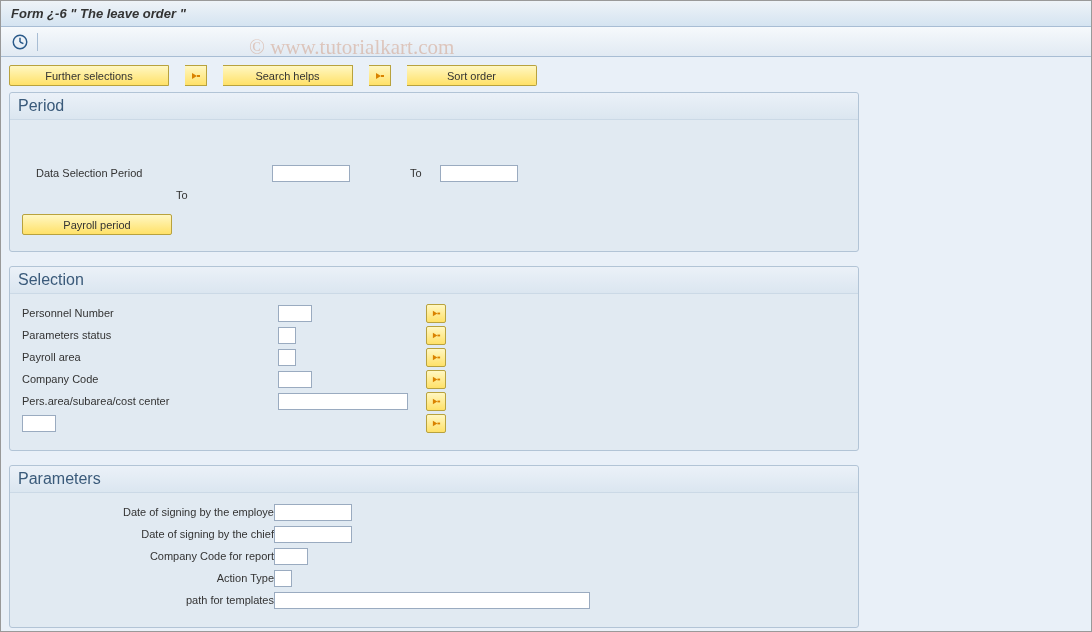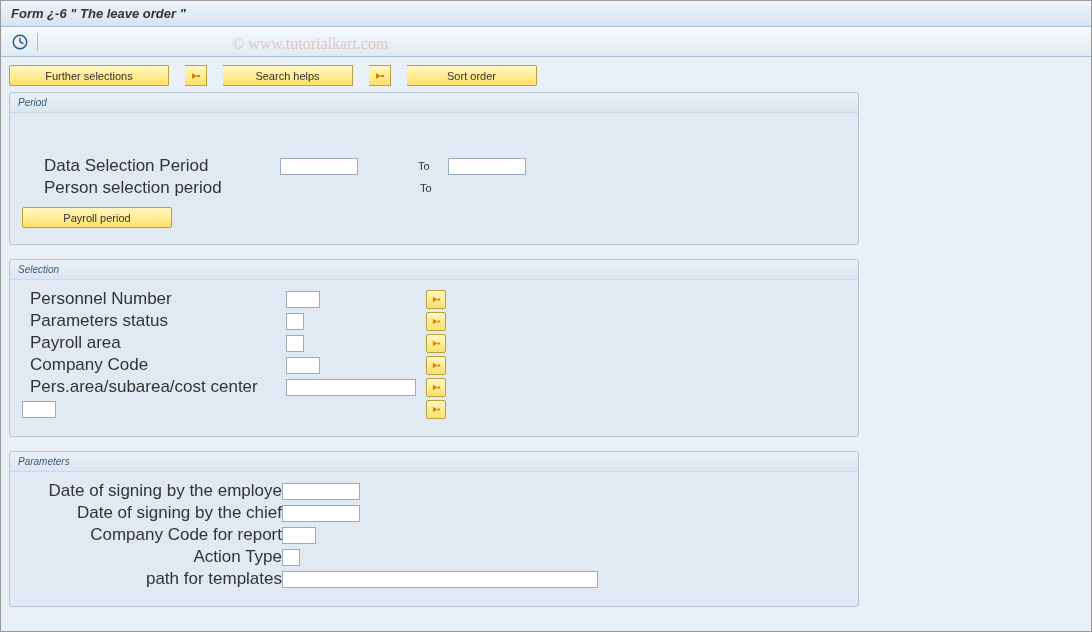--- a/index.html
+++ b/index.html
@@ -52,9 +52,9 @@
     }
     .watermark {
       position: absolute;
-      left: 232px;
+      left: 249px;
       top: 35px;
-      font-size: 16px;
+      font-size: 21px;
       color: rgba(200, 120, 80, 0.35);
       font-family: Georgia, serif;
       pointer-events: none;

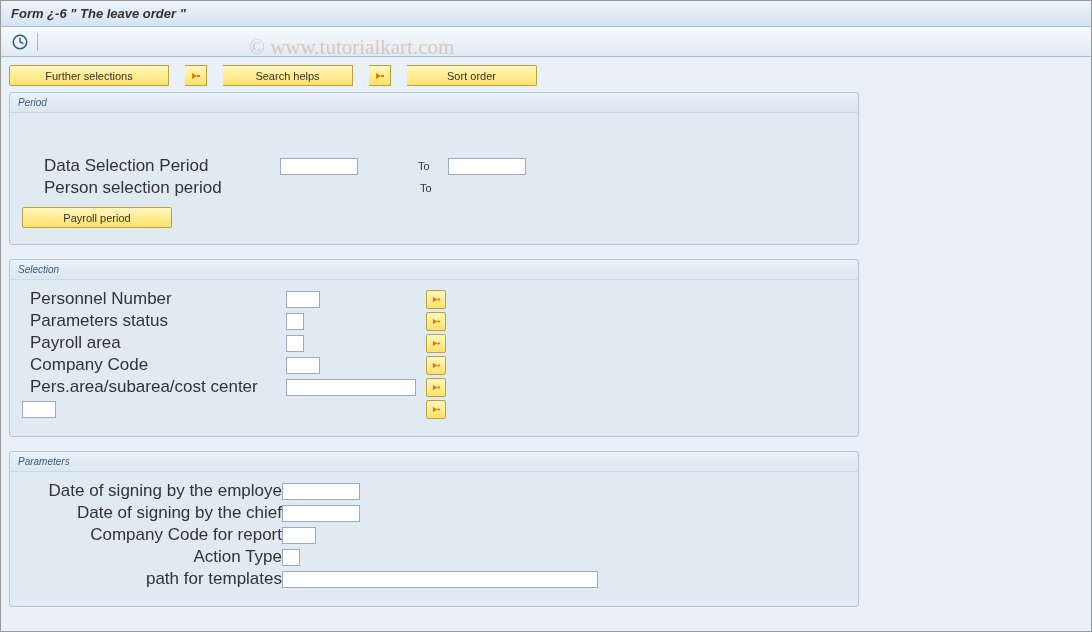--- a/index.html
+++ b/index.html
@@ -99,13 +99,12 @@
       width: 850px;
     }
     .group-title {
-      font-size: 10px;
+      font-size: 16px;
       color: #3a5a7a;
       padding: 4px 8px;
       border-bottom: 1px solid #cbd9e6;
       background: linear-gradient(to bottom, #ebf1f8, #dbe6f0);
       border-radius: 3px 3px 0 0;
-      font-style: italic;
     }
     .group-body {
       padding: 8px 12px;

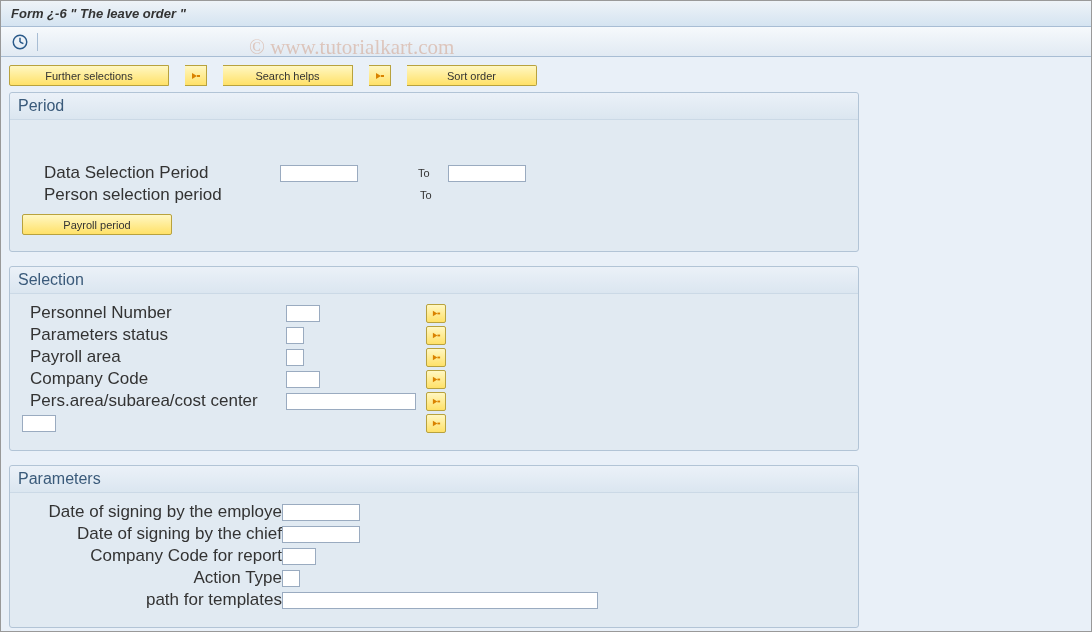--- a/index.html
+++ b/index.html
@@ -118,8 +118,7 @@
     .label {
       width: 250px;
       color: #333;
-      font-size: 17px;
-      margin-left: 8px;
+      font-size: 11px;
     }
     input.field {
       height: 17px;

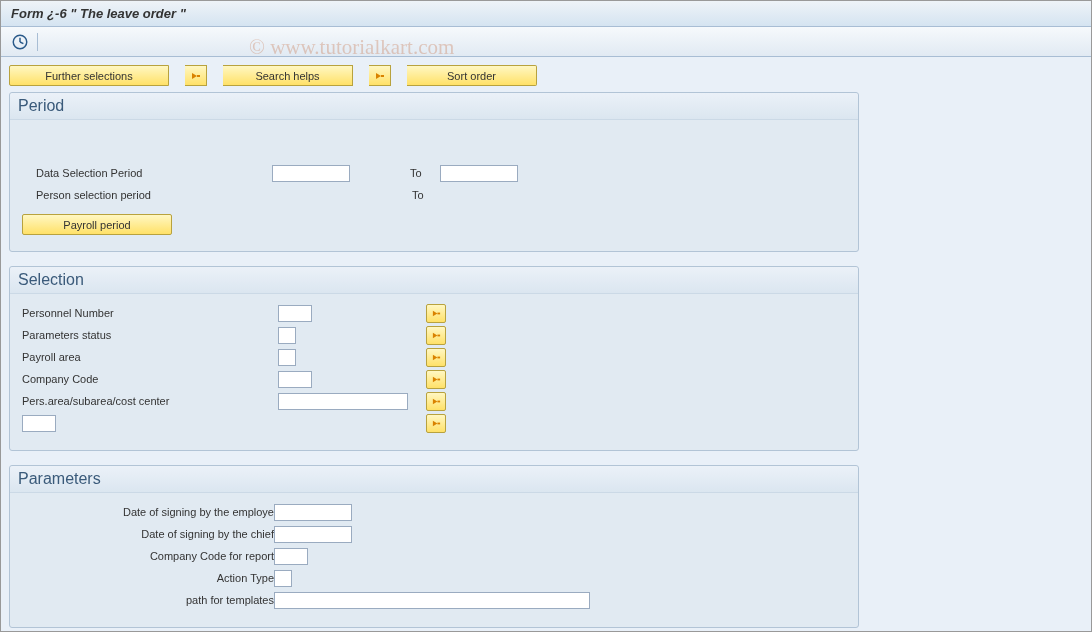--- a/index.html
+++ b/index.html
@@ -216,7 +216,6 @@
       </div>
       <div class="row">
         <div style="width:14px;"></div>
-        <div class="label" style="width:236px;">Person selection period</div>
         <div style="width:140px;"></div>
         <div class="to-label">To</div>
       </div>

